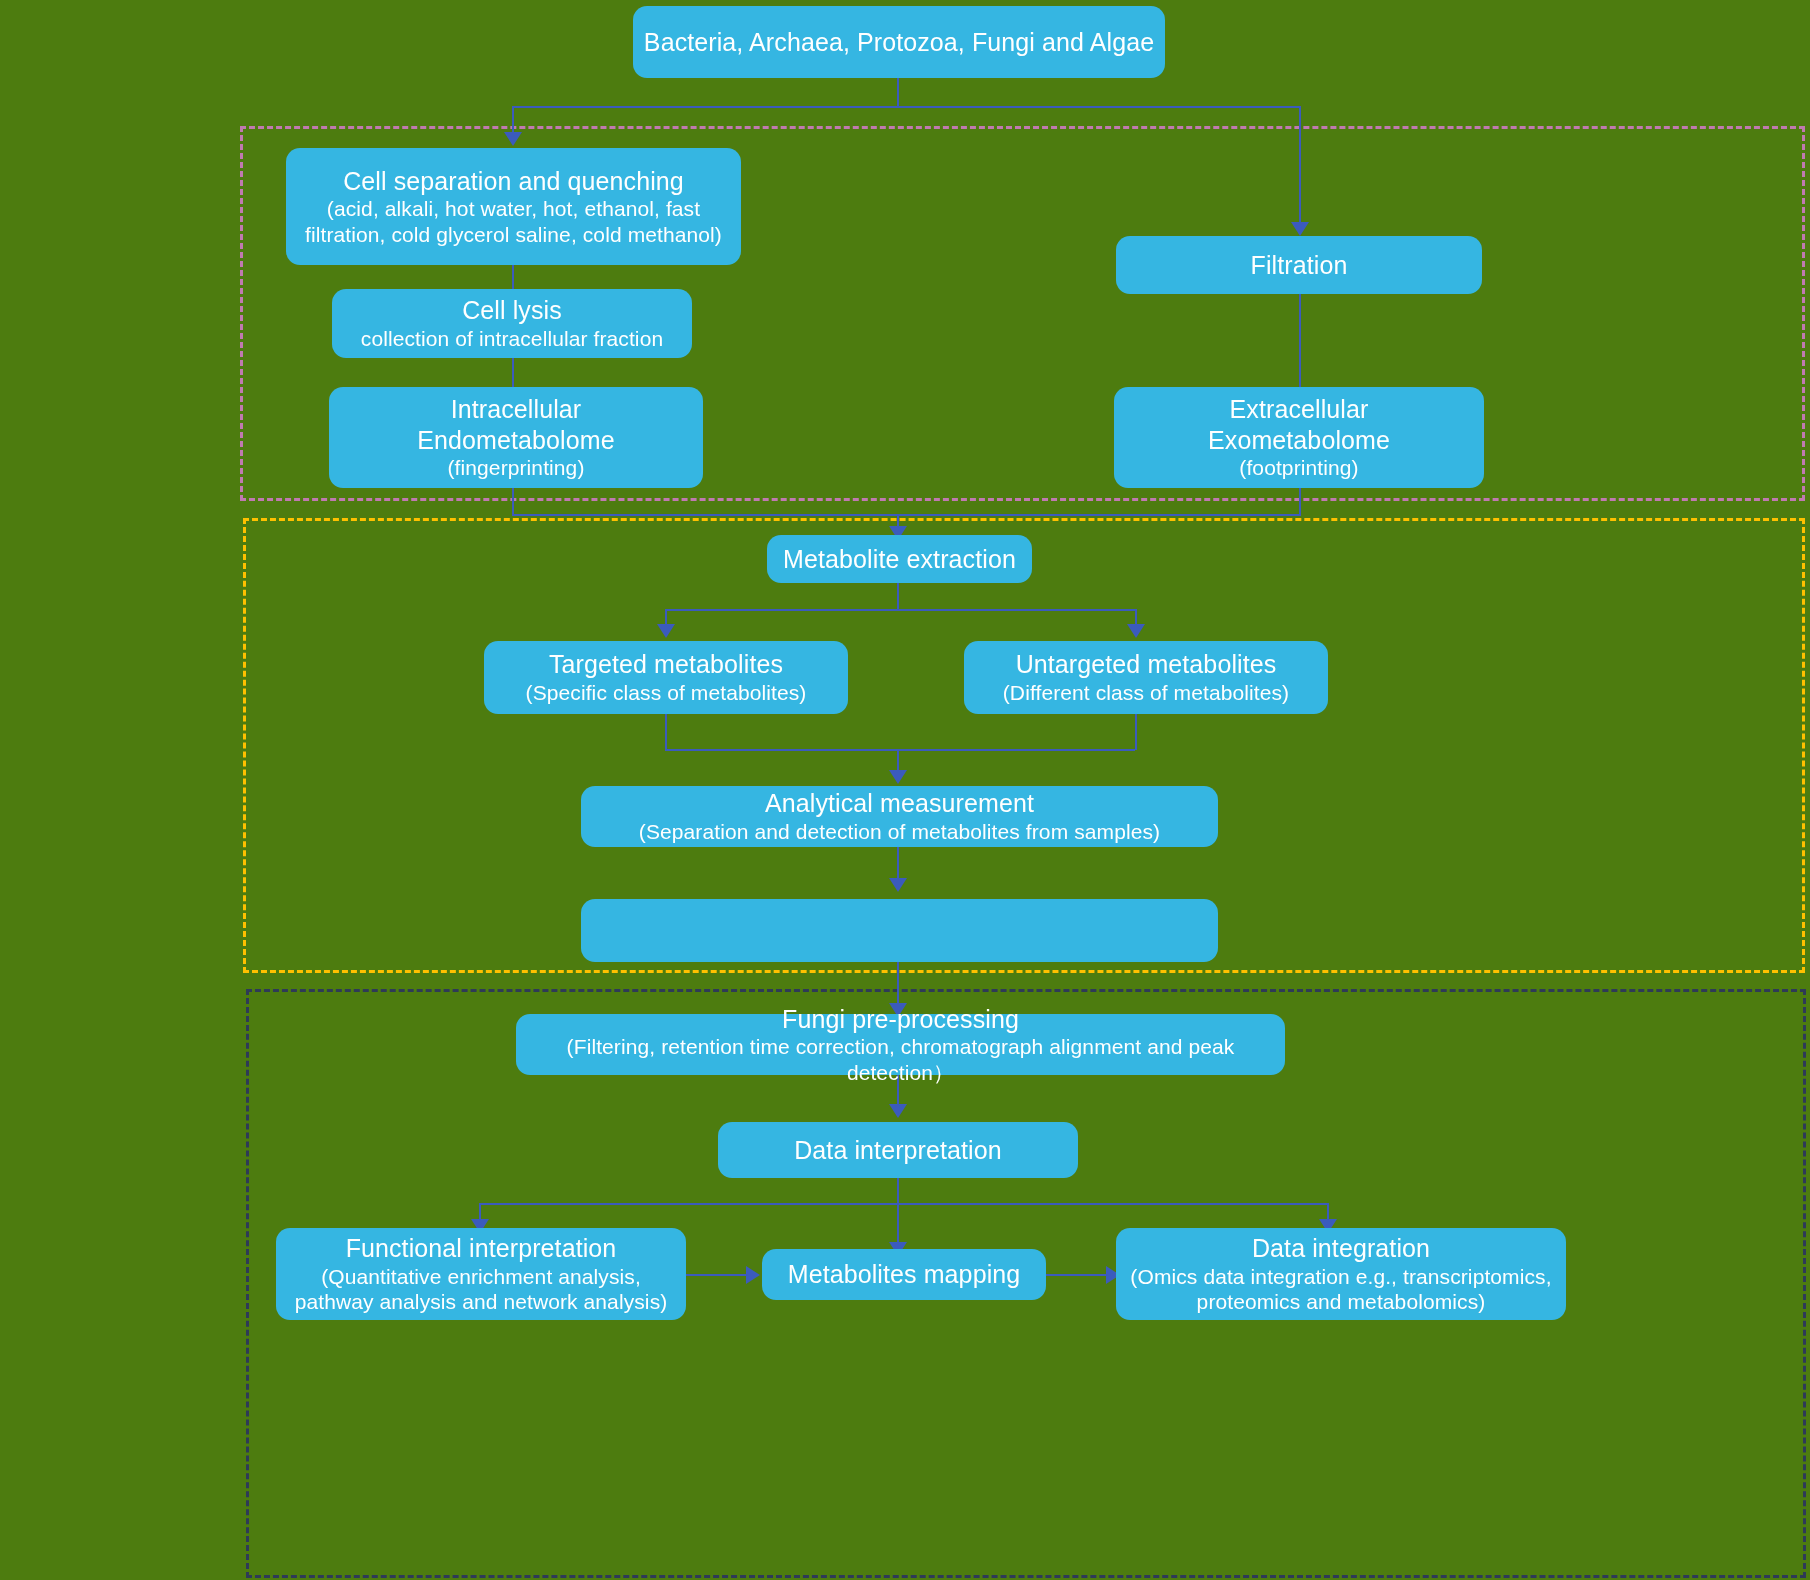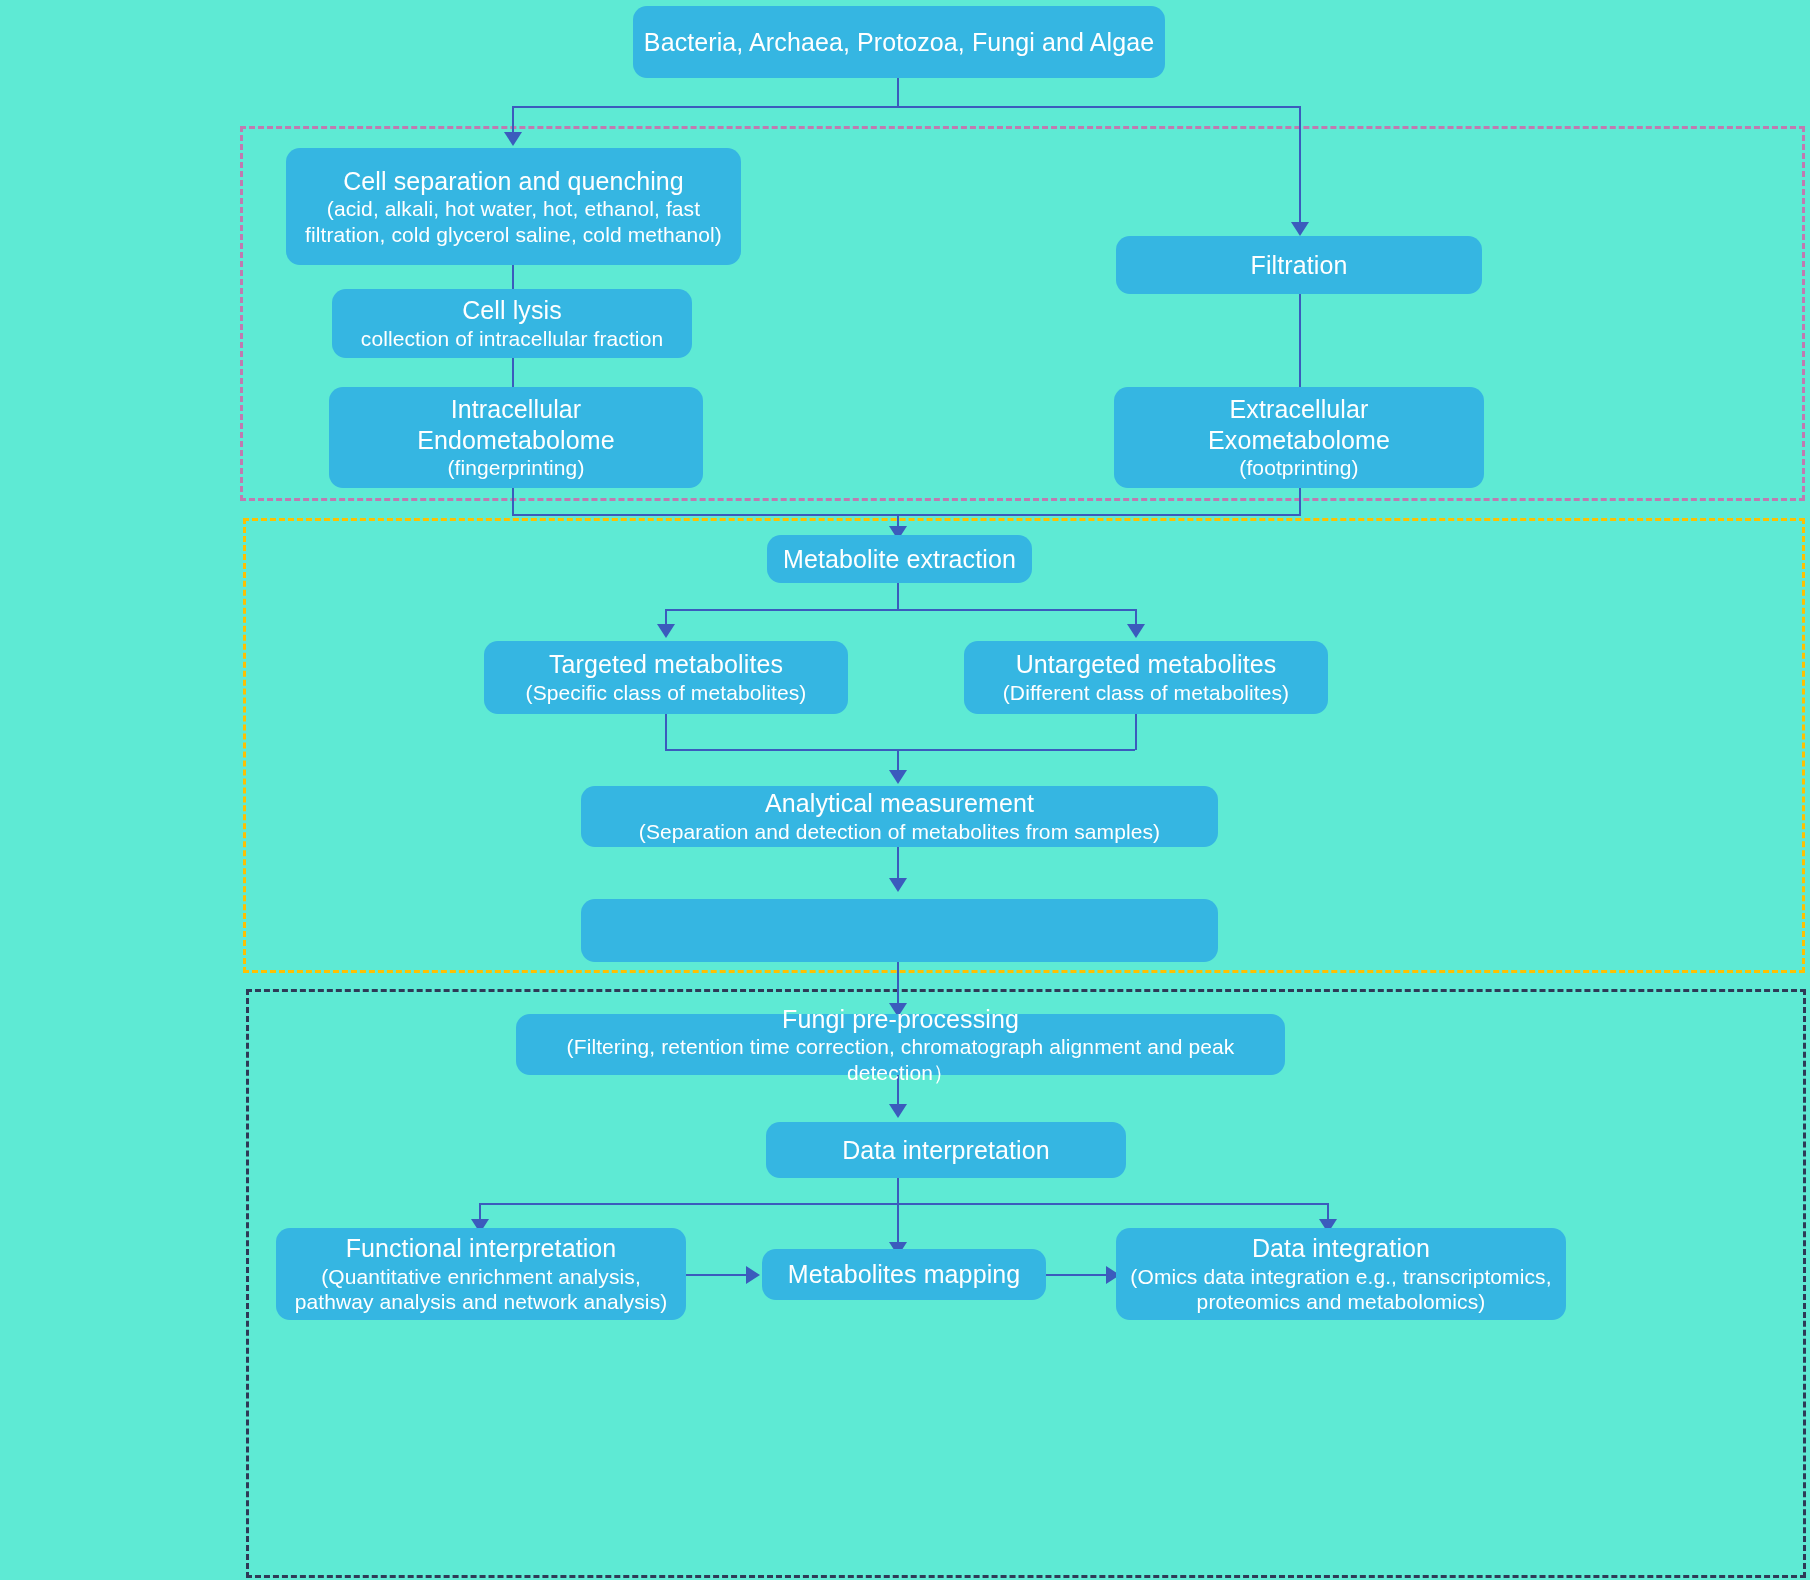--- a/index.html
+++ b/index.html
@@ -11,7 +11,7 @@
     position: relative;
     width: 1810px;
     height: 1580px;
-    background: #5eead4;
+    background: #4d7c0f;
     font-family: "Liberation Sans", sans-serif;
     overflow: hidden;
   }

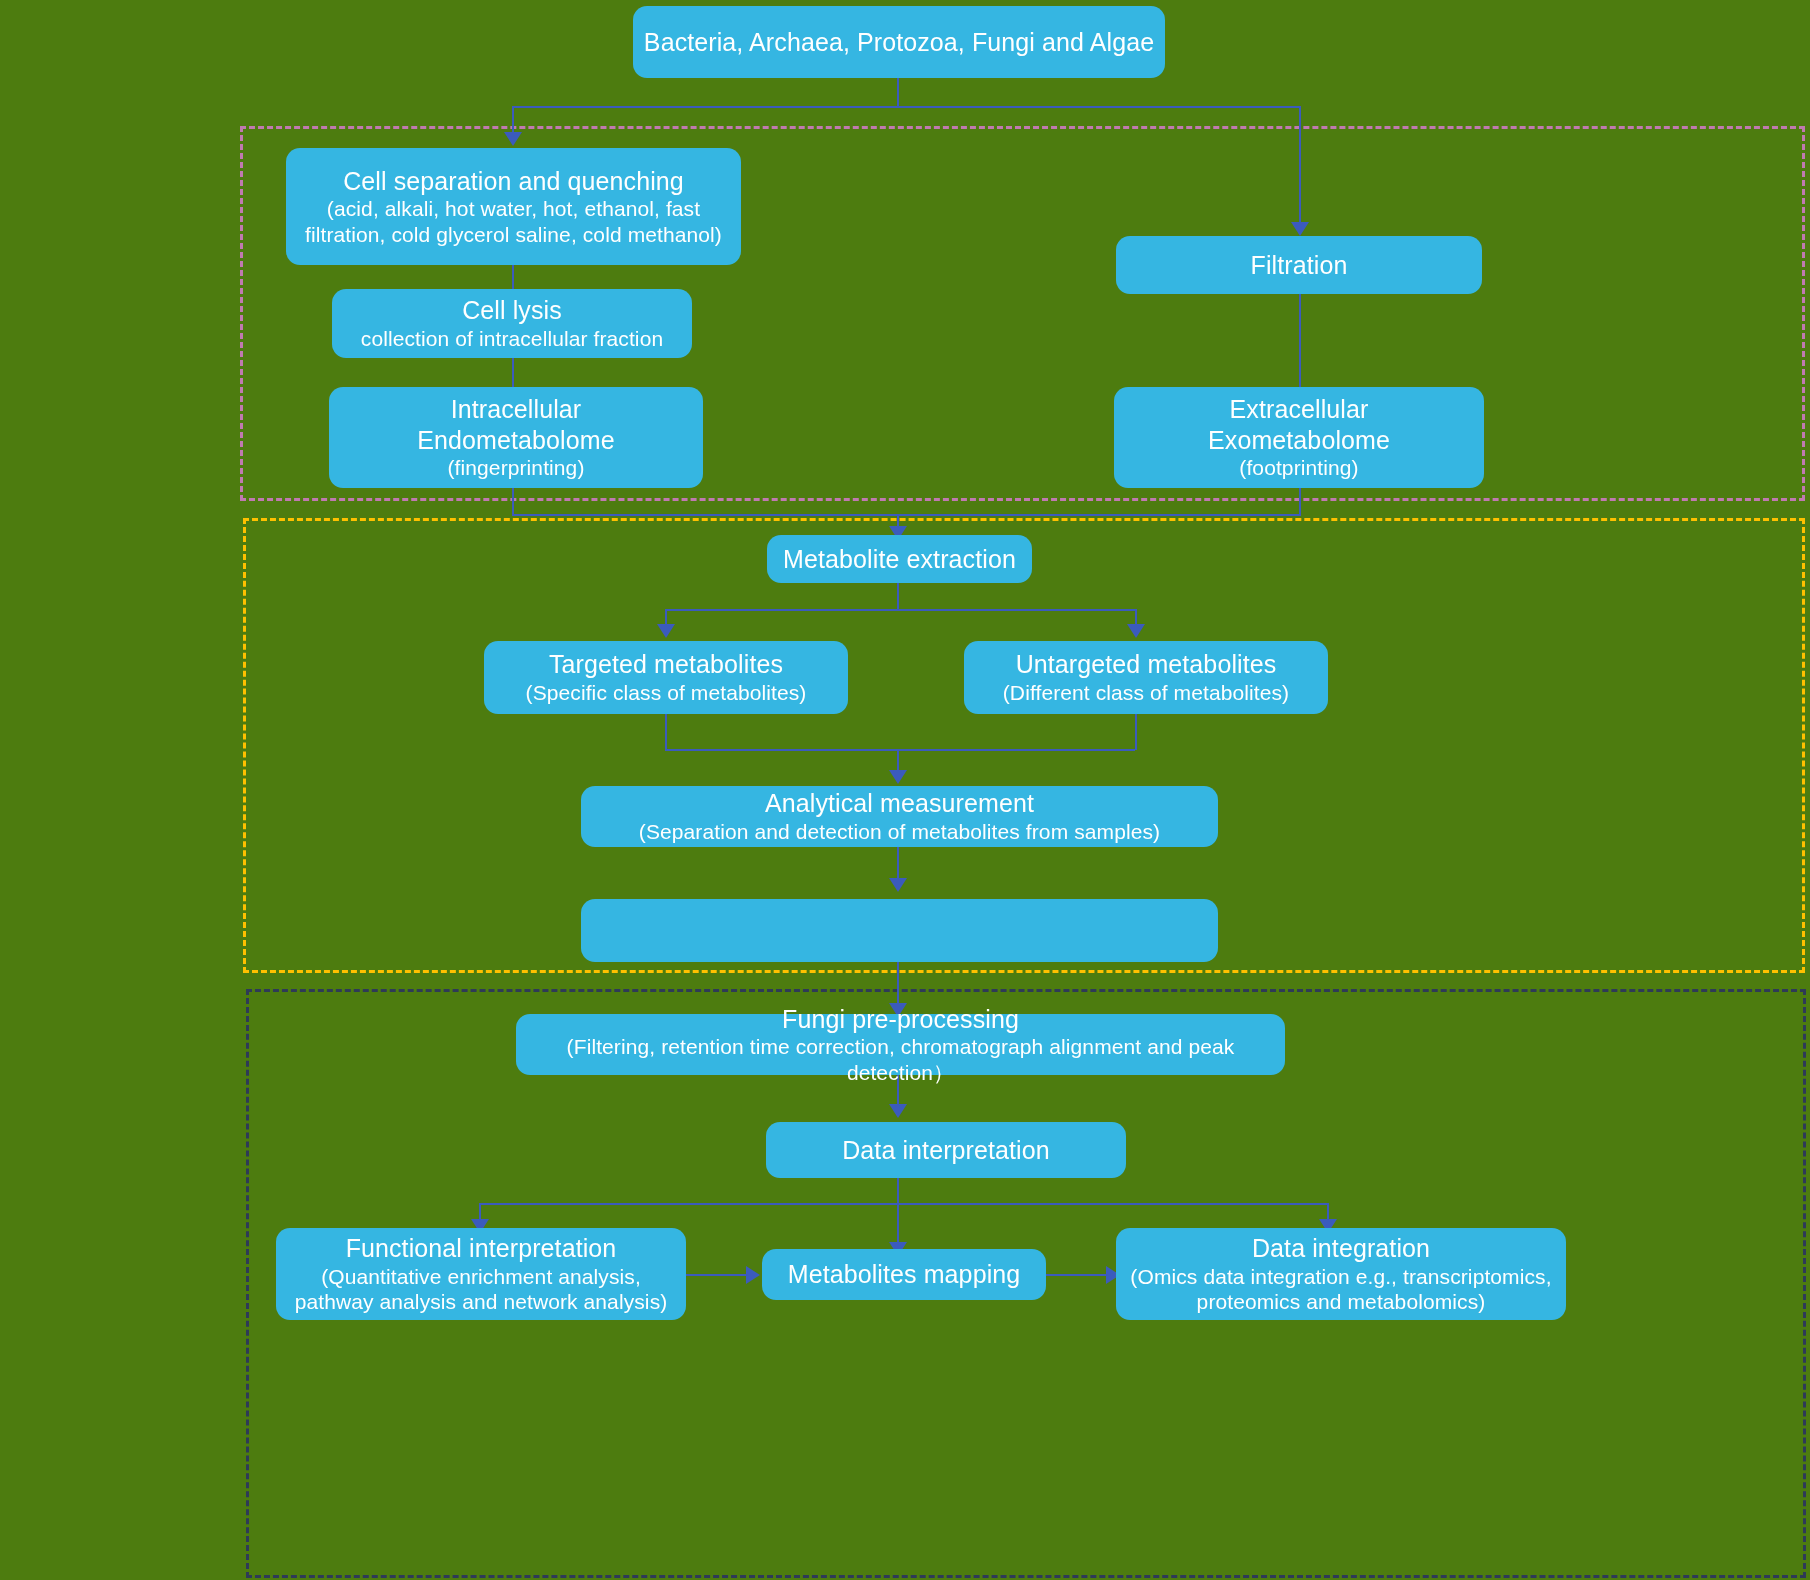--- a/index.html
+++ b/index.html
@@ -206,7 +206,7 @@
     <div class="sub">(Filtering, retention time correction, chromatograph alignment and peak detection）</div>
   </div>
 
-  <div class="node" style="left:718px; top:1122px; width:360px; height:56px;margin-left:48px;">
+  <div class="node" style="left:718px; top:1122px; width:360px; height:56px;">
     <div class="title">Data interpretation</div>
   </div>
 

